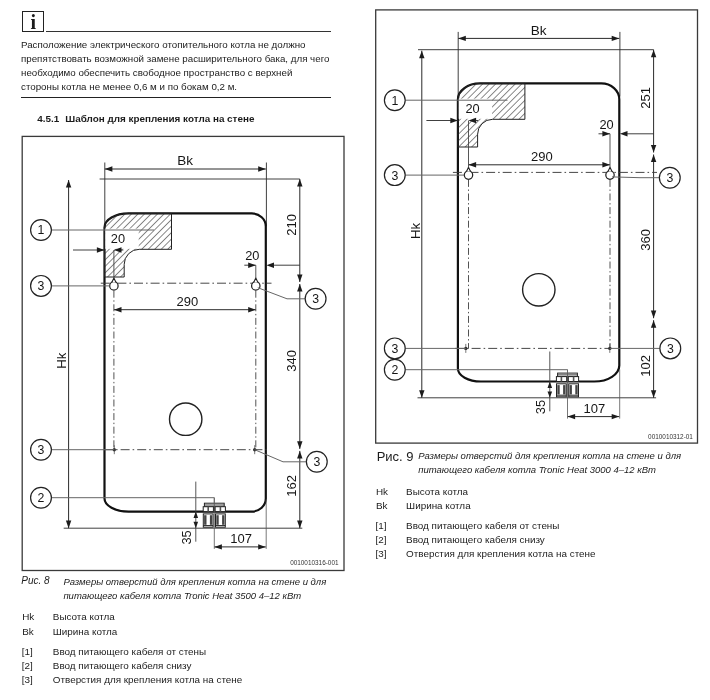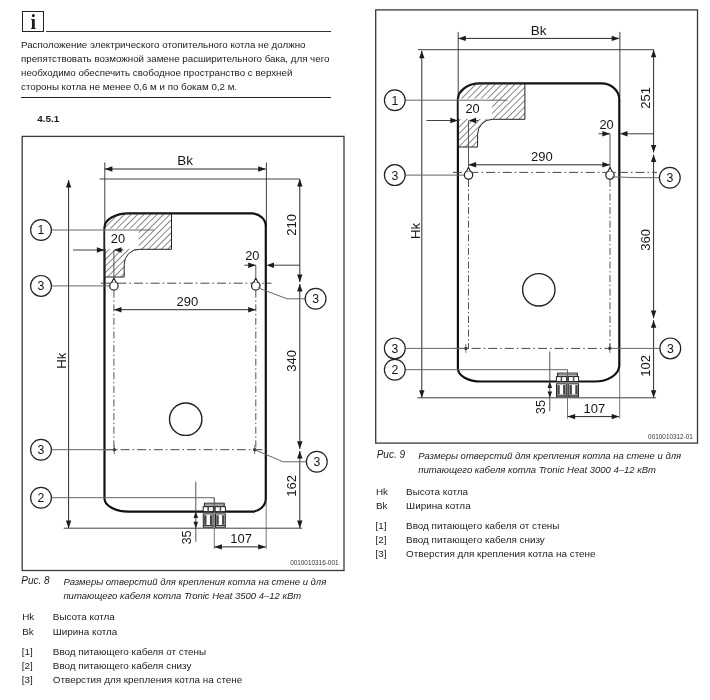--- a/index.html
+++ b/index.html
@@ -17,6 +17,7 @@
 
 <div style="position:absolute;left:23.2px;top:113.08px;font-size:9.9px;font-weight:700;font-style:normal;white-space:nowrap;font-family:'Liberation Sans', sans-serif;margin-left:14px;">4.5.1</div>
 
+<div style="position:absolute;left:65.3px;top:113.08px;font-size:9.9px;font-weight:700;font-style:normal;white-space:nowrap;font-family:'Liberation Sans', sans-serif;">Шаблон для крепления котла на стене</div>
 <svg width="710" height="700" viewBox="0 0 710 700" style="position:absolute;left:0;top:0">
 <defs>
 <pattern id="hatch" width="4.6" height="4.6" patternUnits="userSpaceOnUse" patternTransform="rotate(-45)">

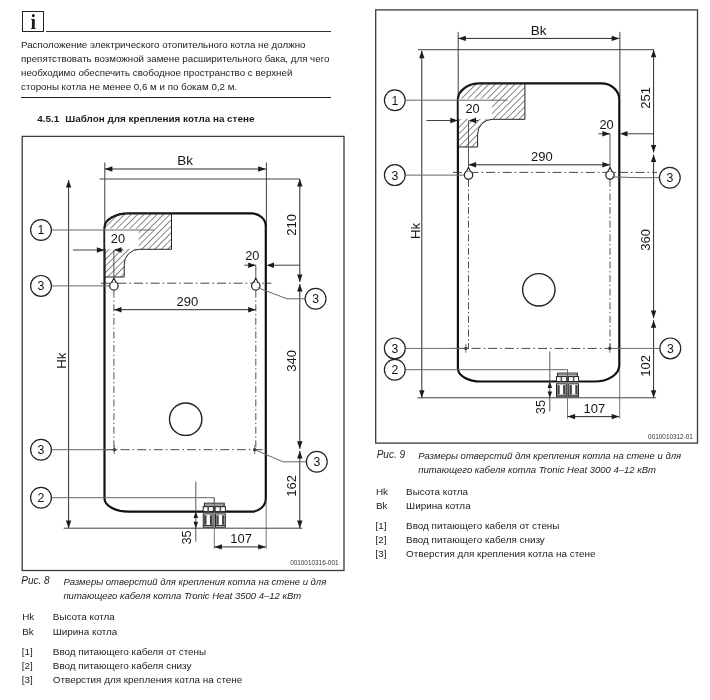--- a/index.html
+++ b/index.html
@@ -393,7 +393,7 @@
 <div style="position:absolute;left:21.8px;top:673.78px;font-size:9.9px;font-weight:400;font-style:normal;white-space:nowrap;font-family:'Liberation Sans', sans-serif;">[3]</div>
 <div style="position:absolute;left:52.8px;top:673.78px;font-size:9.9px;font-weight:400;font-style:normal;white-space:nowrap;font-family:'Liberation Sans', sans-serif;">Отверстия для крепления котла на стене</div>
 
-<div style="position:absolute;left:376.7px;top:449.35px;font-size:10px;font-weight:400;font-style:italic;white-space:nowrap;font-family:'Liberation Sans', sans-serif;">Рис. 9</div>
+<div style="position:absolute;left:376.7px;top:449.35px;font-size:13px;font-weight:400;white-space:nowrap;font-family:'Liberation Sans', sans-serif;">Рис. 9</div>
 
 <div style="position:absolute;left:418.2px;top:449.35px;font-size:9.5px;font-weight:400;font-style:italic;white-space:nowrap;line-height:13.93px;font-family:'Liberation Sans', sans-serif;">Размеры отверстий для крепления котла на стене и для<br>питающего кабеля котла Tronic Heat 3000 4–12 кВт</div>
 

